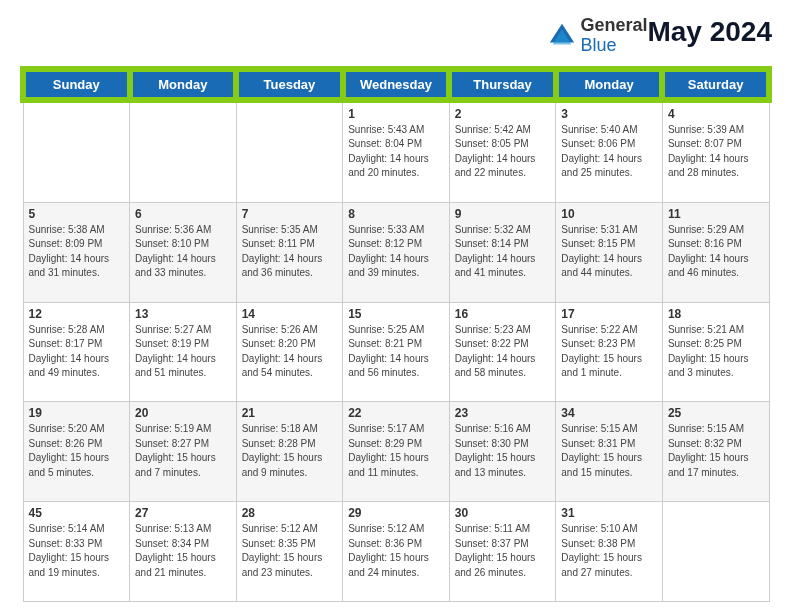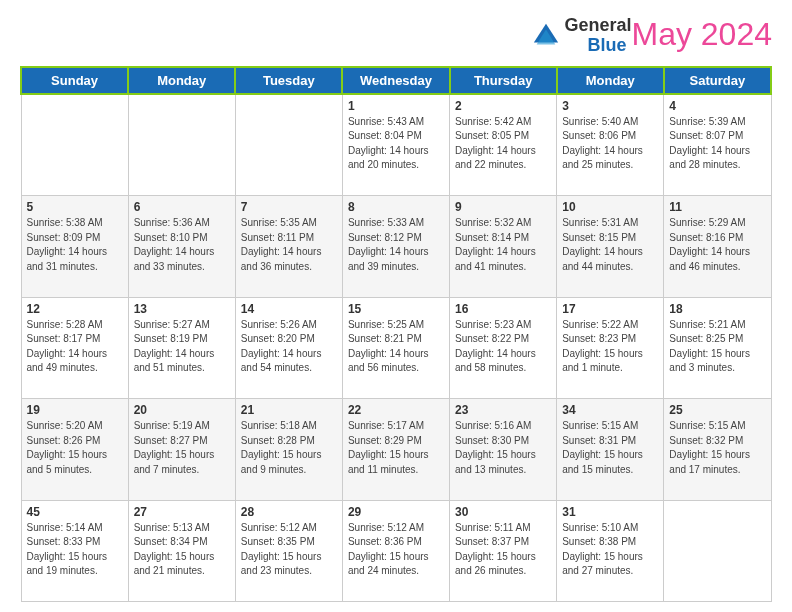--- a/index.html
+++ b/index.html
@@ -40,9 +40,8 @@
     }
     .logo-blue {
       font-size: 18px;
-      font-weight: bold;
+      font-weight: normal;
       color: #1a6bb5;
-      margin-left: 23px;
     }
     .logo-icon {
       width: 28px;

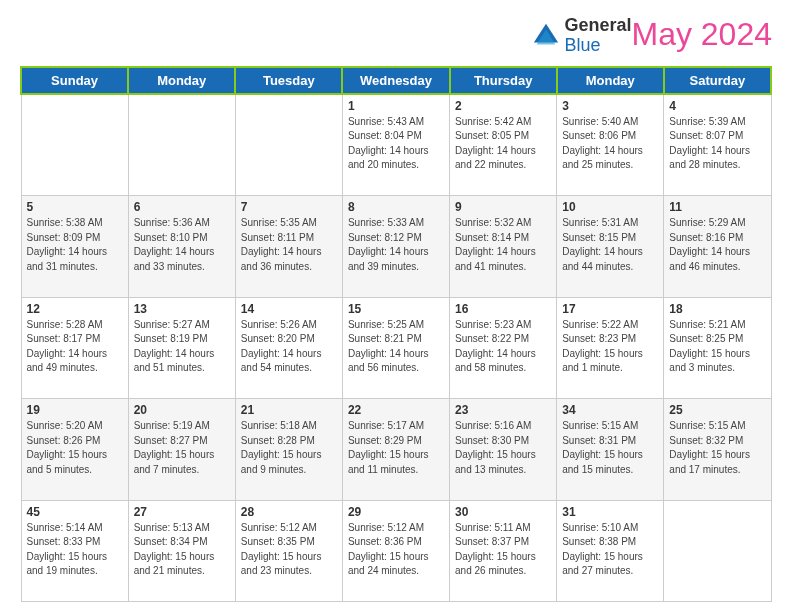--- a/index.html
+++ b/index.html
@@ -51,9 +51,9 @@
       text-align: right;
     }
     .main-title {
-      font-size: 32px;
-      font-weight: normal;
-      color: #ec4899;
+      font-size: 28px;
+      font-weight: bold;
+      color: #0f172a;
     }
     .subtitle {
       font-size: 14px;

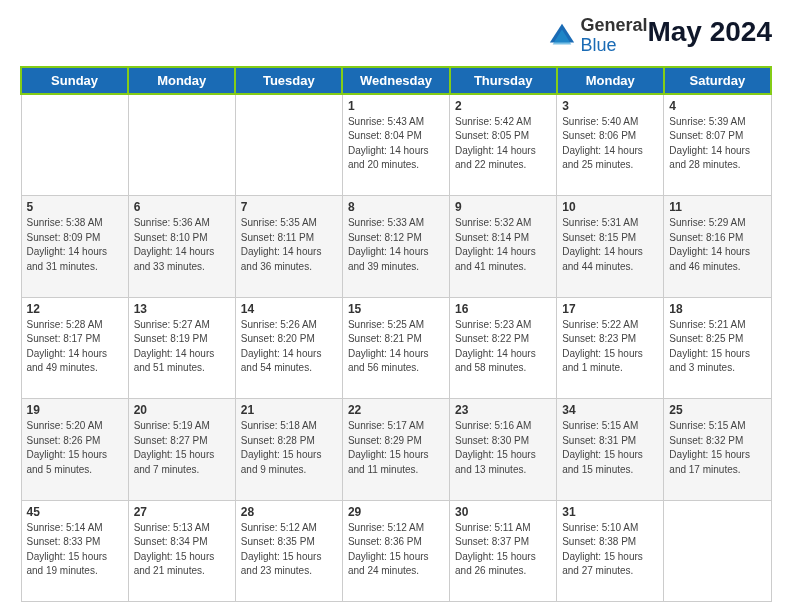--- a/index.html
+++ b/index.html
@@ -72,7 +72,7 @@
       text-align: center;
       padding: 5px 5px;
       font-size: 13px;
-      border: 2px solid #84cc16;
+      border: 6px solid #84cc16;
     }
     .calendar td {
       border: 1px solid #ccc;

